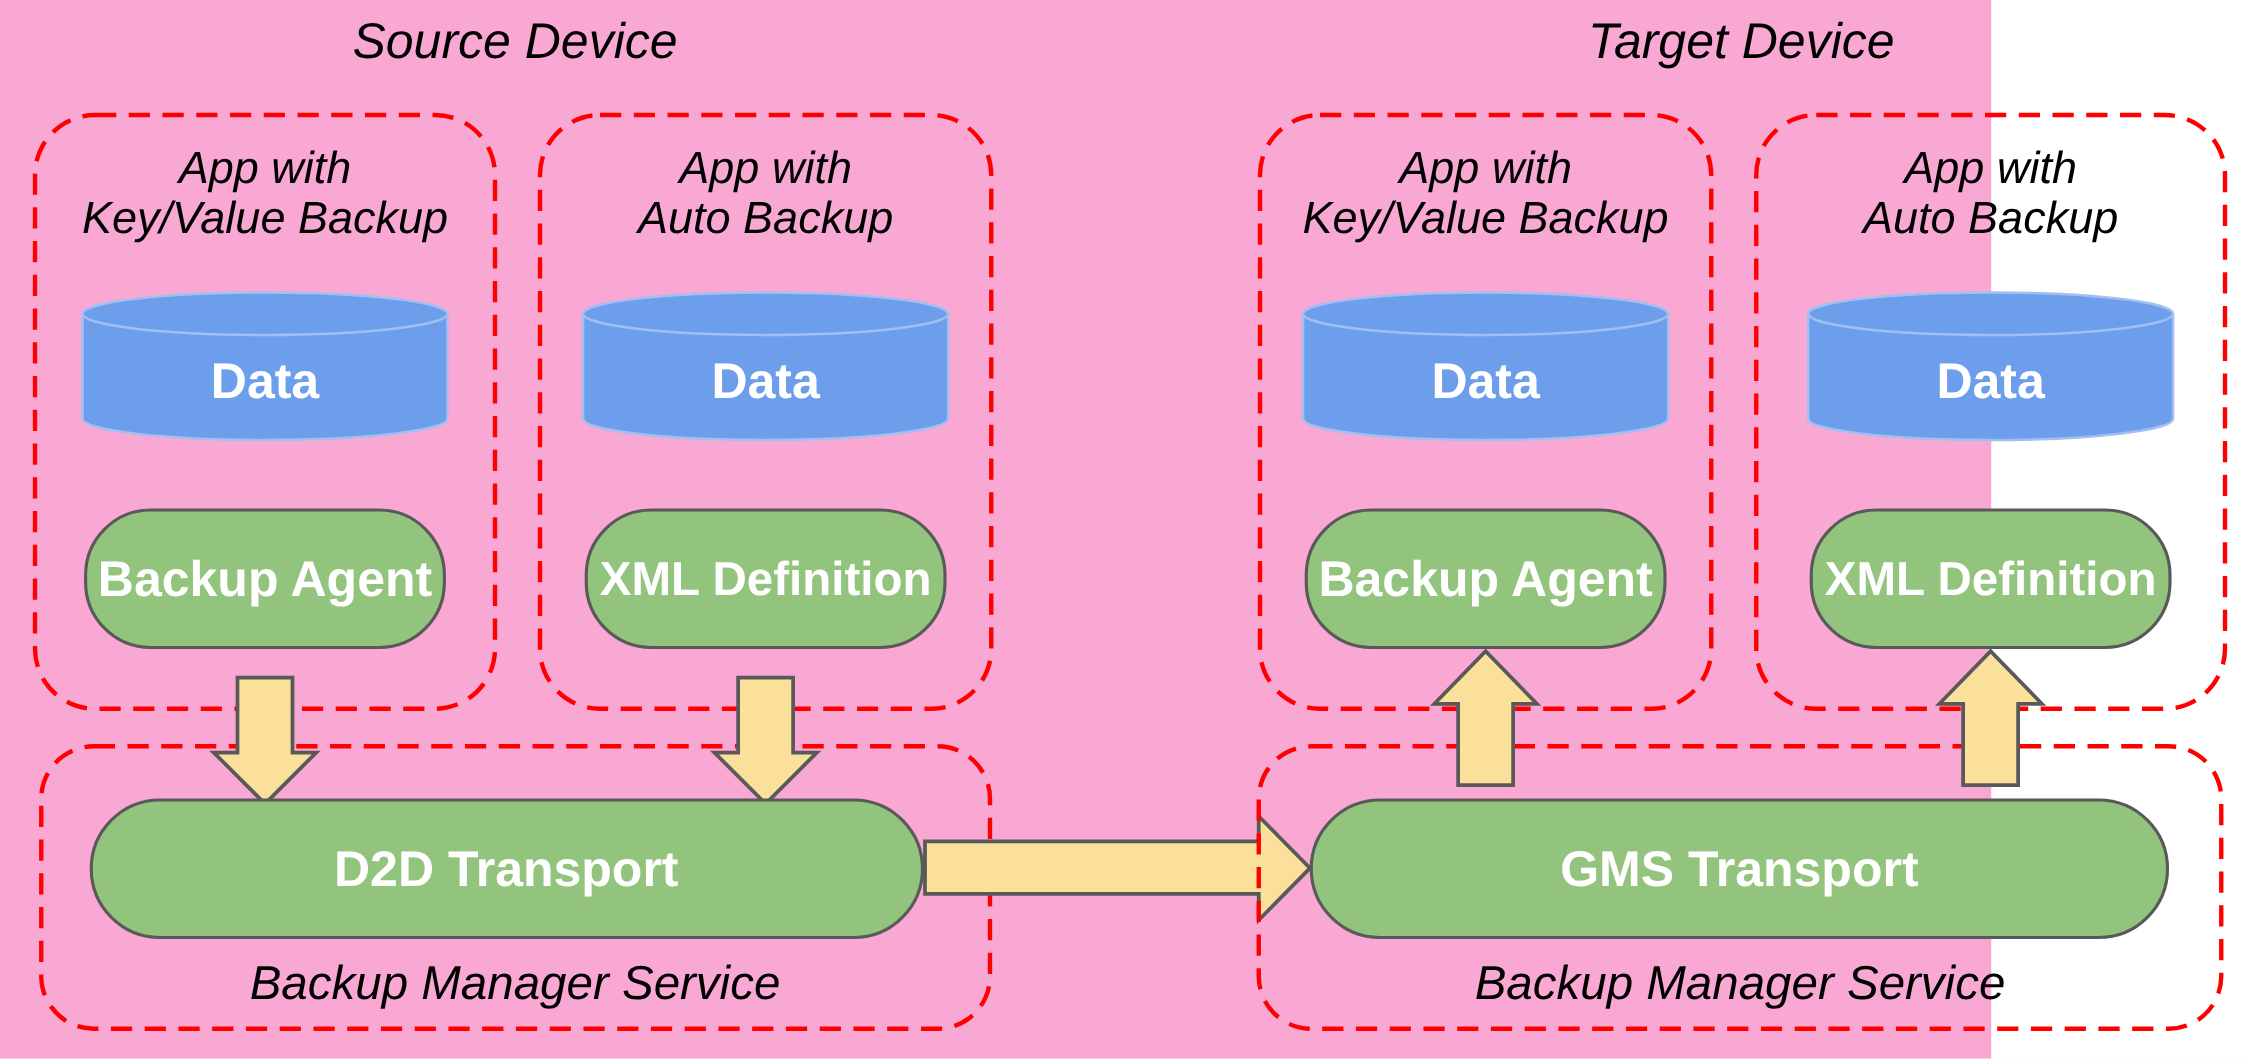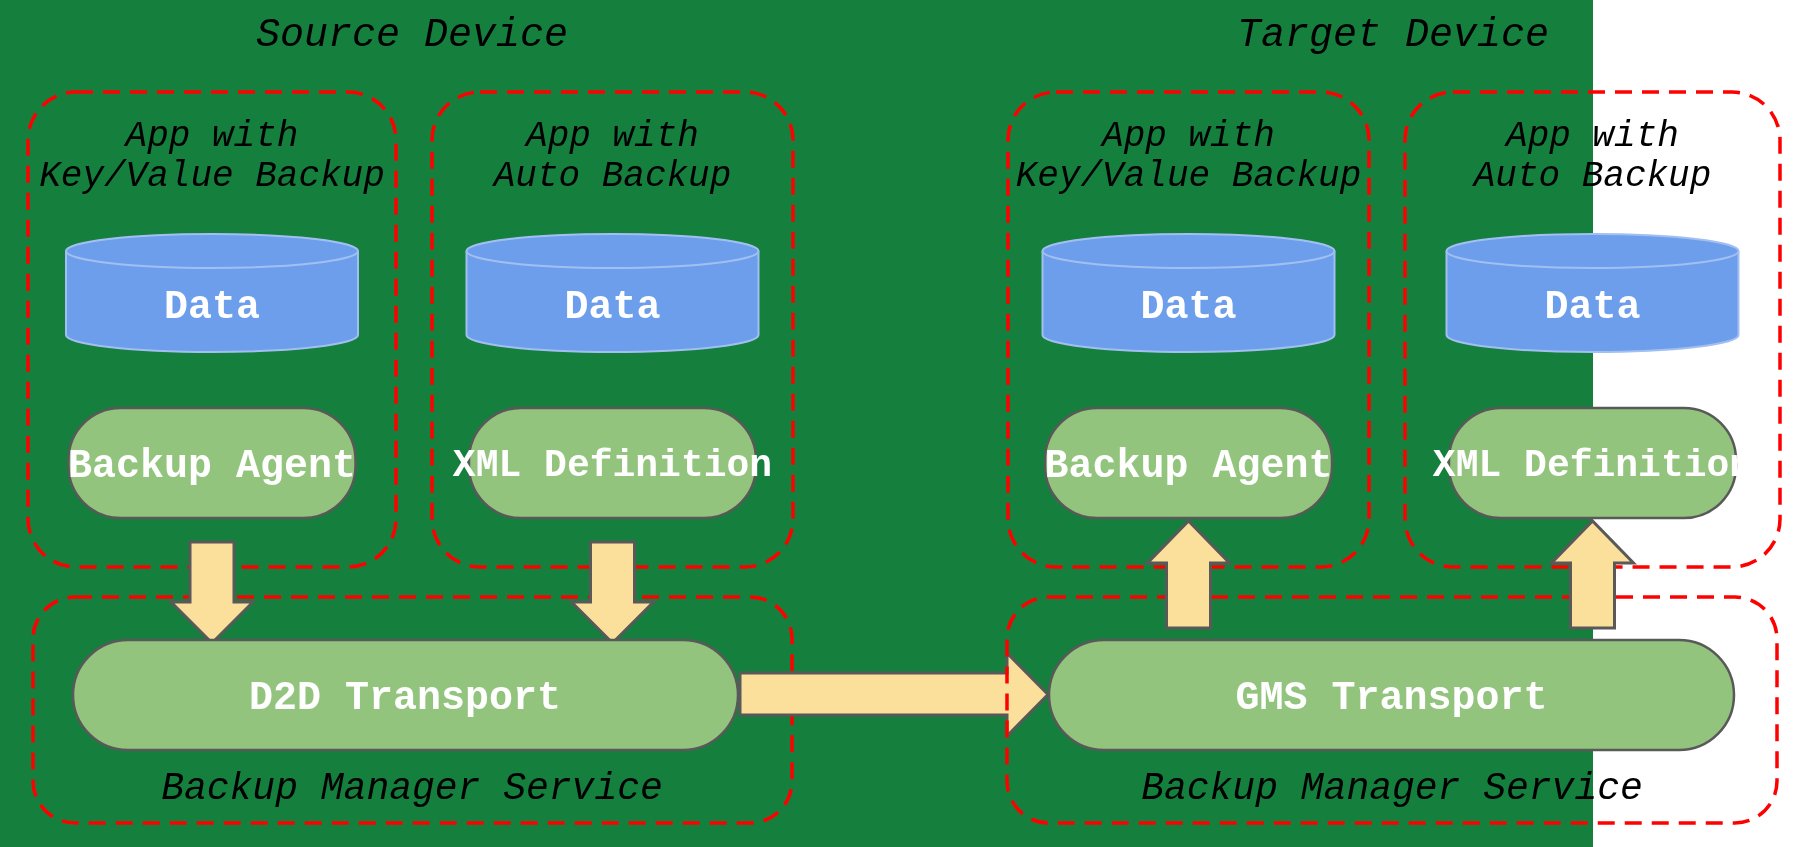--- a/index.html
+++ b/index.html
@@ -11,8 +11,8 @@
     position: relative;
     width: 1593px;
     height: 847px;
-    background: #15803d;
-    font-family: Liberation Mono, monospace;
+    background: #f9a8d4;
+    font-family: Liberation Sans, sans-serif;
   }
   svg { display: block; }
 

